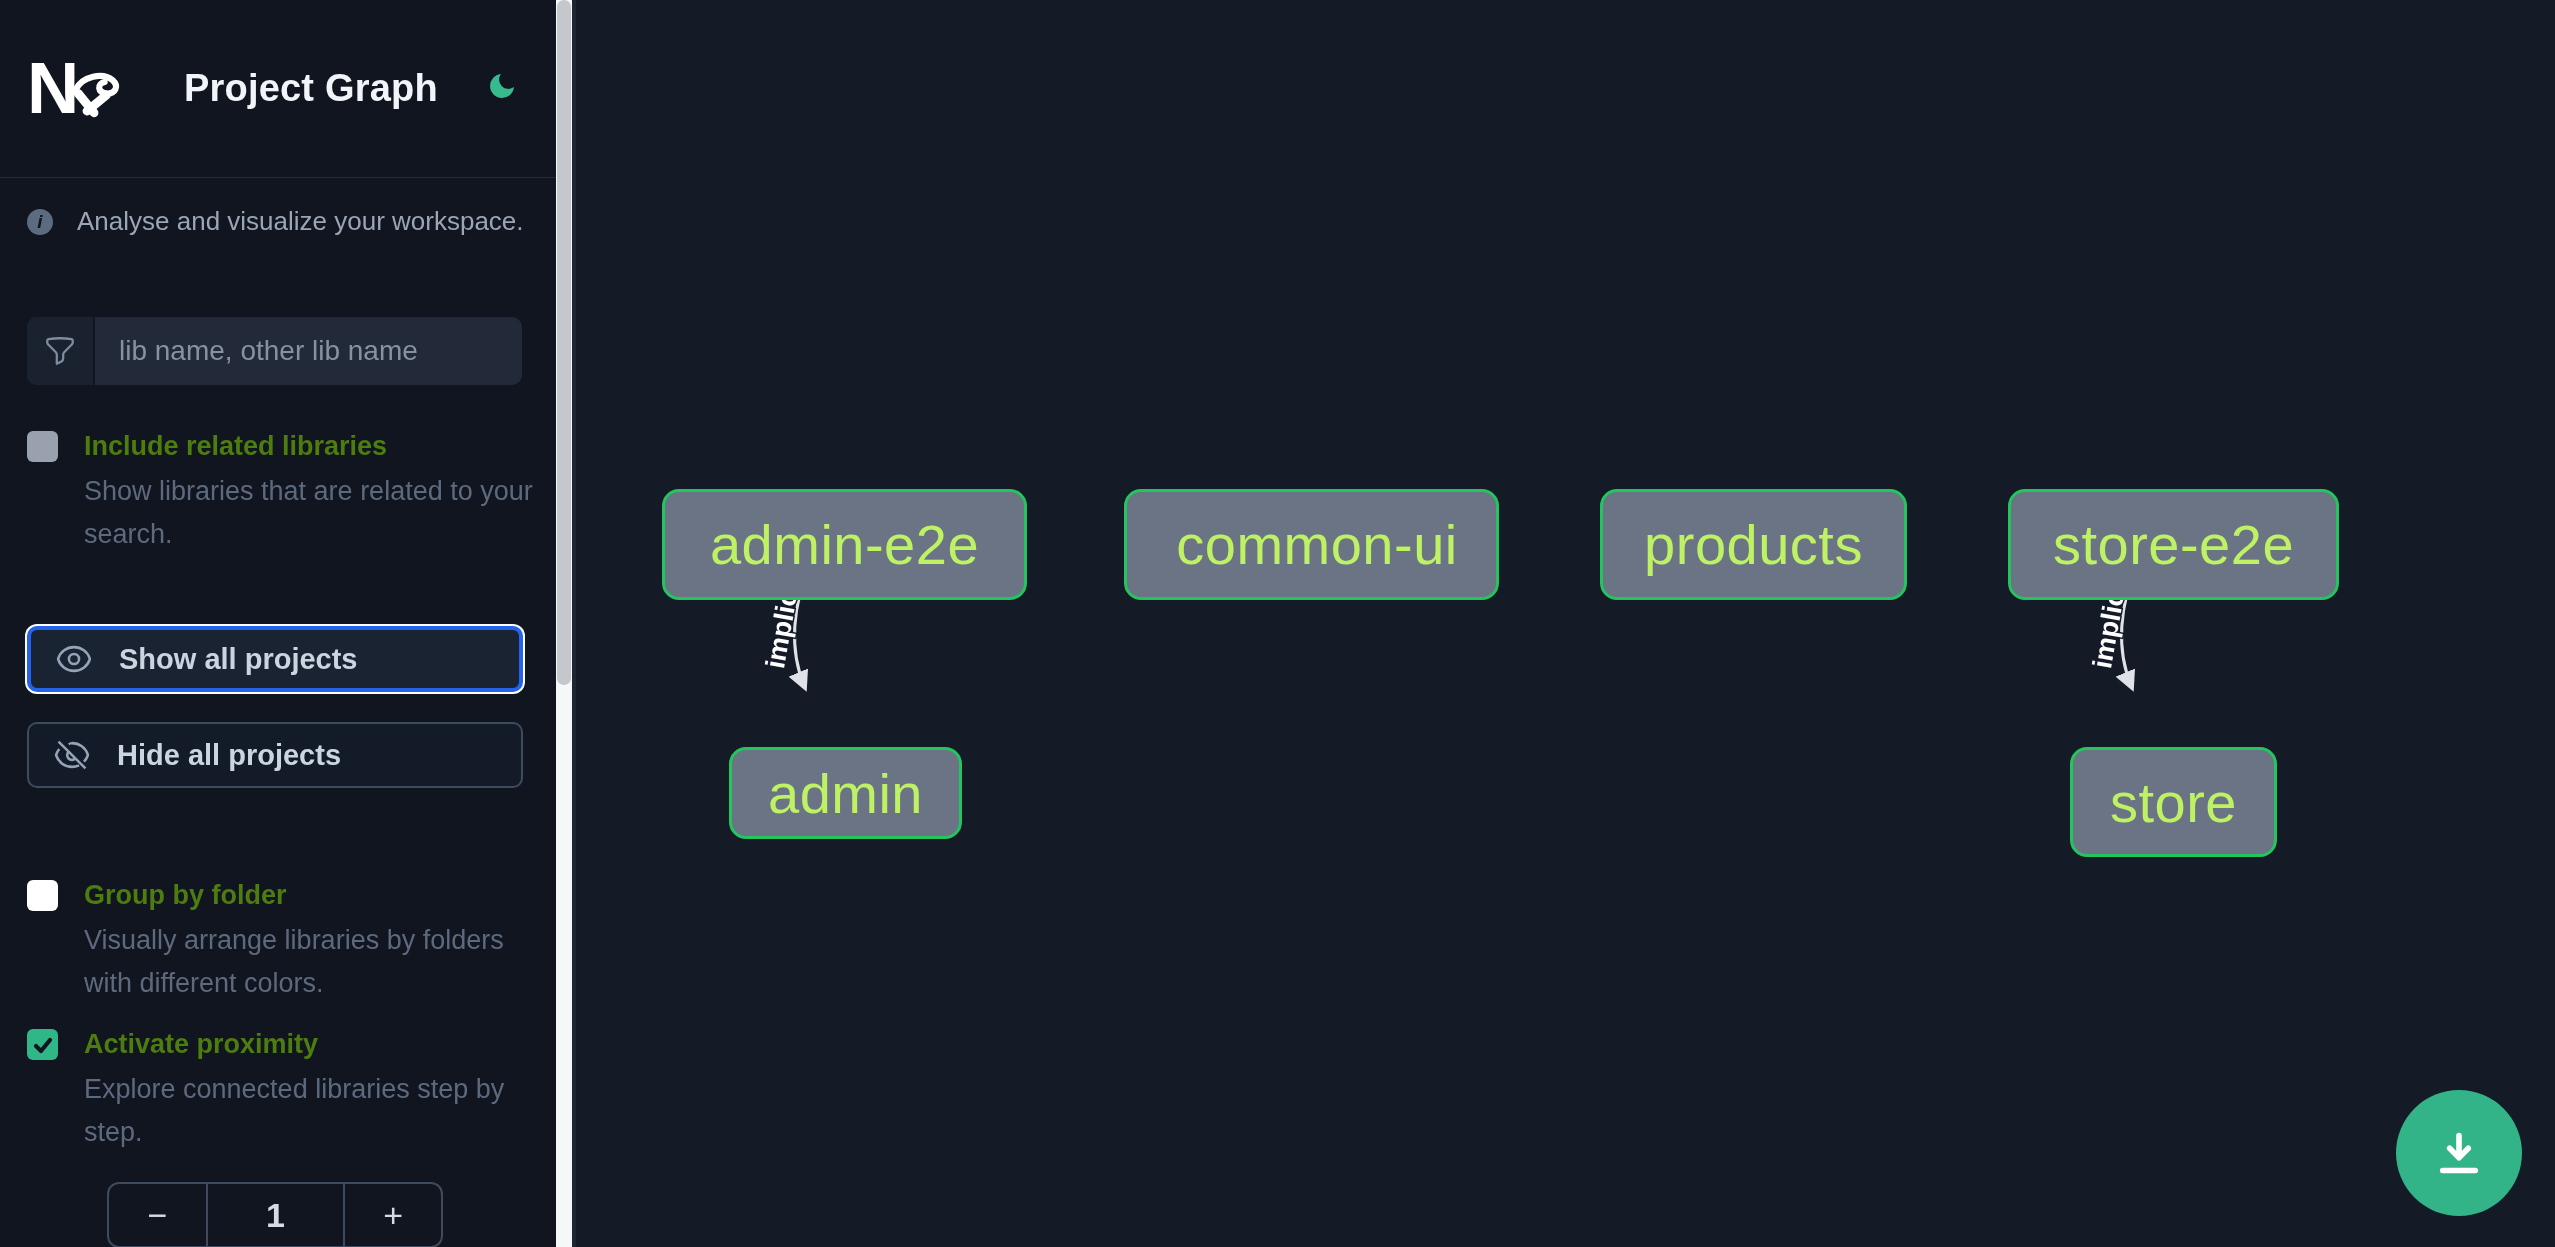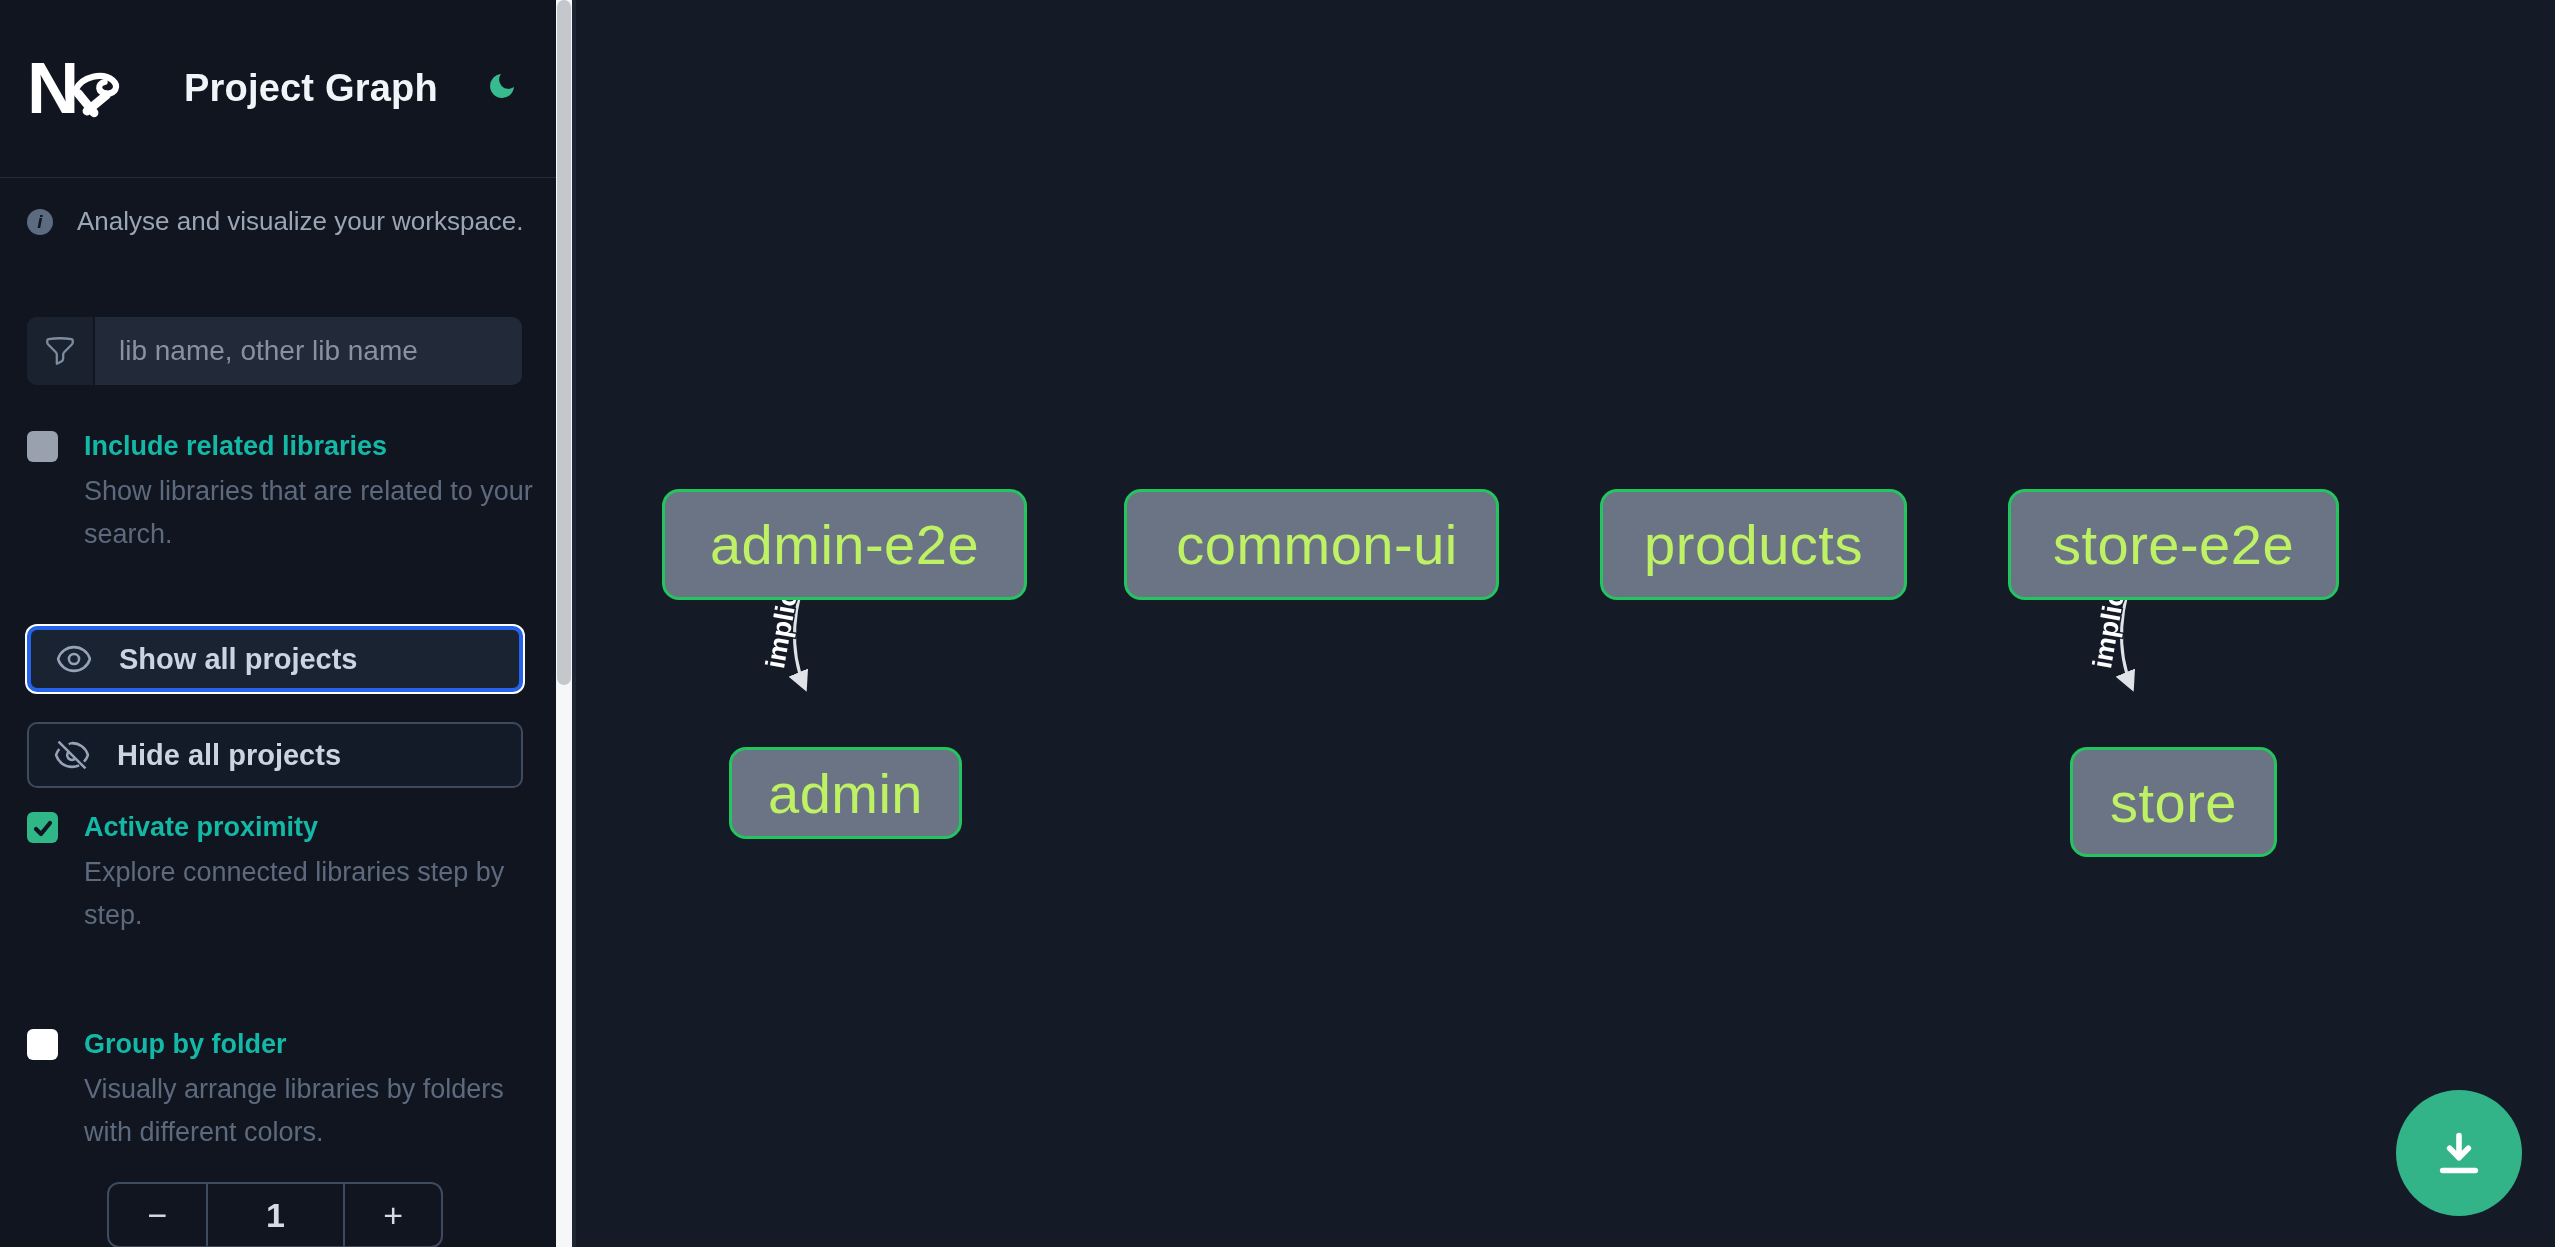--- a/index.html
+++ b/index.html
@@ -45,7 +45,7 @@
   .box-white { background:#ffffff; }
   .box-green { background:#2fb787; display:flex; align-items:center; justify-content:center; }
   .box-green svg { width:24px; height:24px; }
-  .toggle .label { color:#14b8a6; font-size:27px; font-weight:700; line-height:35px; cursor:pointer; }
+  .toggle .label { color:#4d7c0f; font-size:27px; font-weight:700; line-height:35px; cursor:pointer; }
   .toggle .desc  { color:#5d6a7e; font-size:27px; font-weight:400; line-height:43px; margin-top:6px; }
 
   .t-include  { margin-top:44px; }

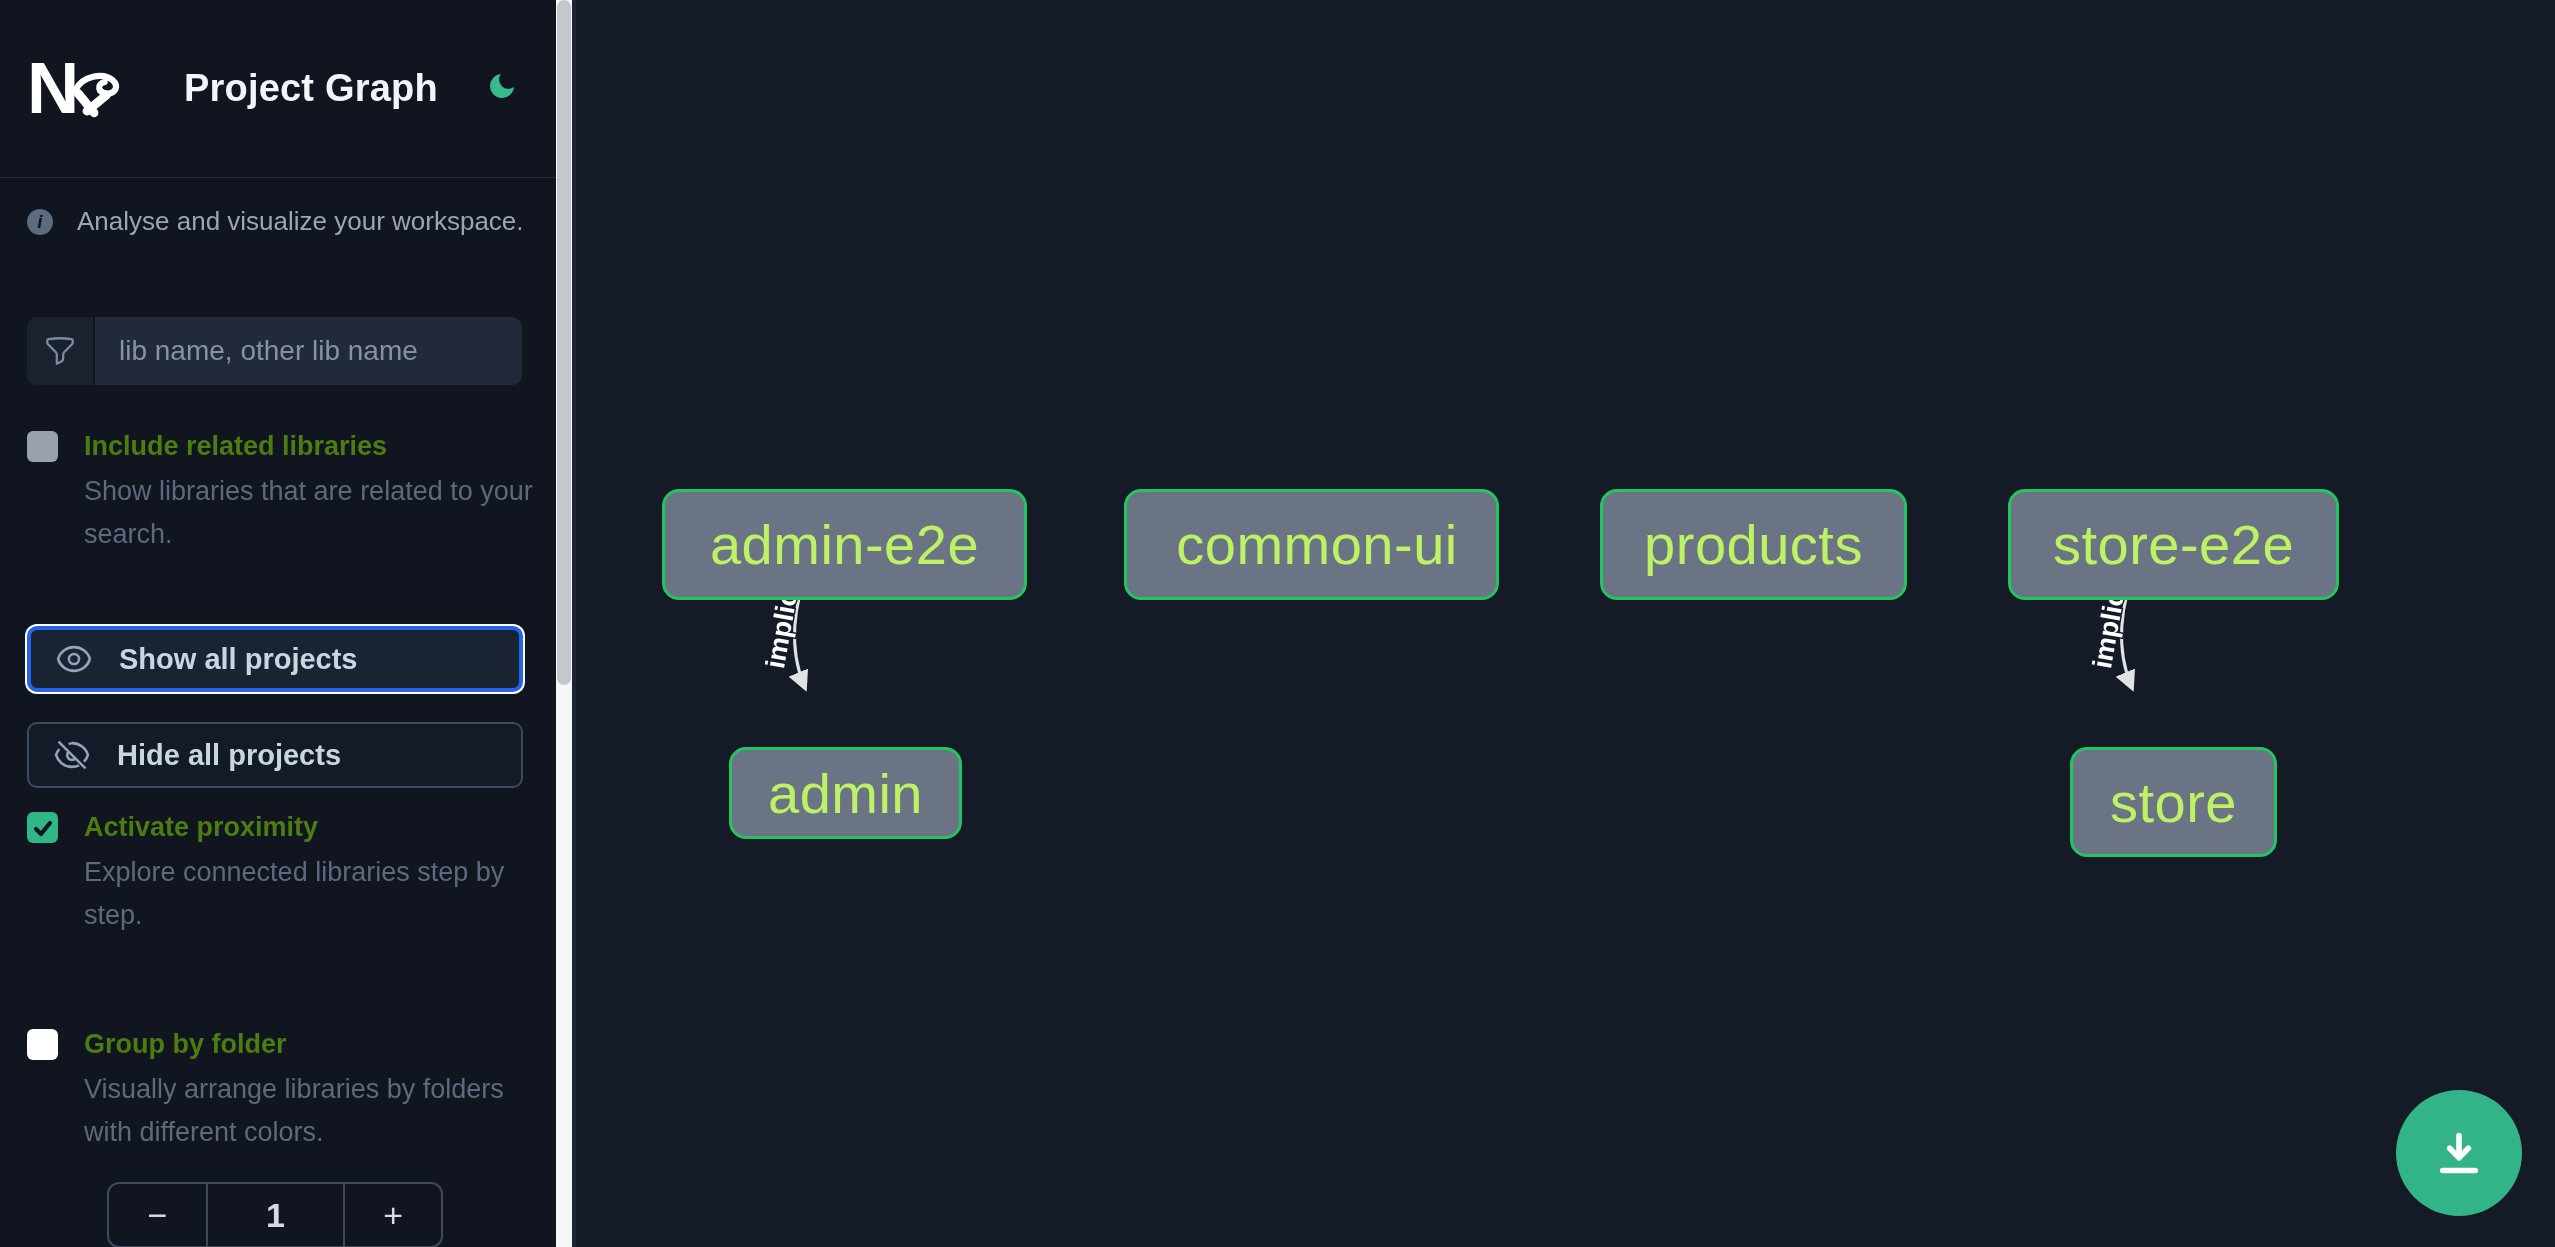--- a/index.html
+++ b/index.html
@@ -162,6 +162,14 @@
         <span>Hide all projects</span>
       </button>
 
+      <div class="toggle t-group">
+        <span class="box box-white"></span>
+        <div>
+          <div class="label">Group by folder</div>
+          <div class="desc">Visually arrange libraries by folders with different colors.</div>
+        </div>
+      </div>
+
       <div class="toggle t-prox">
         <span class="box box-green">
           <svg viewBox="0 0 24 24" fill="none" stroke="#10151f" stroke-width="4.2" stroke-linecap="round" stroke-linejoin="round">
@@ -171,14 +179,6 @@
         <div>
           <div class="label">Activate proximity</div>
           <div class="desc">Explore connected libraries step by step.</div>
-        </div>
-      </div>
-
-      <div class="toggle t-group">
-        <span class="box box-white"></span>
-        <div>
-          <div class="label">Group by folder</div>
-          <div class="desc">Visually arrange libraries by folders with different colors.</div>
         </div>
       </div>
 

